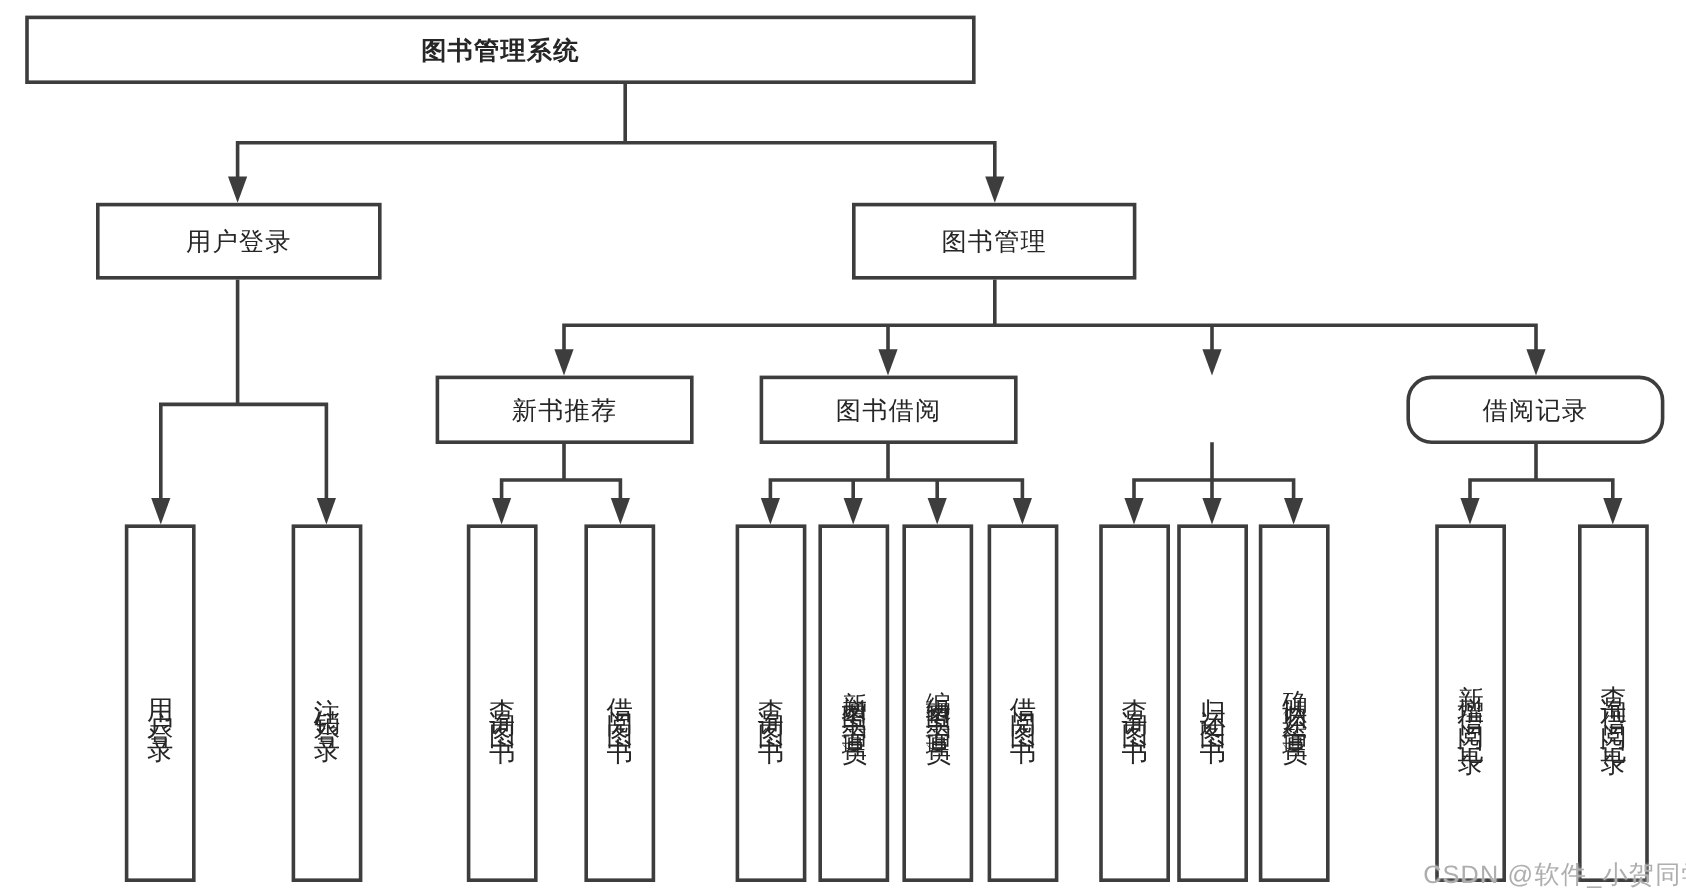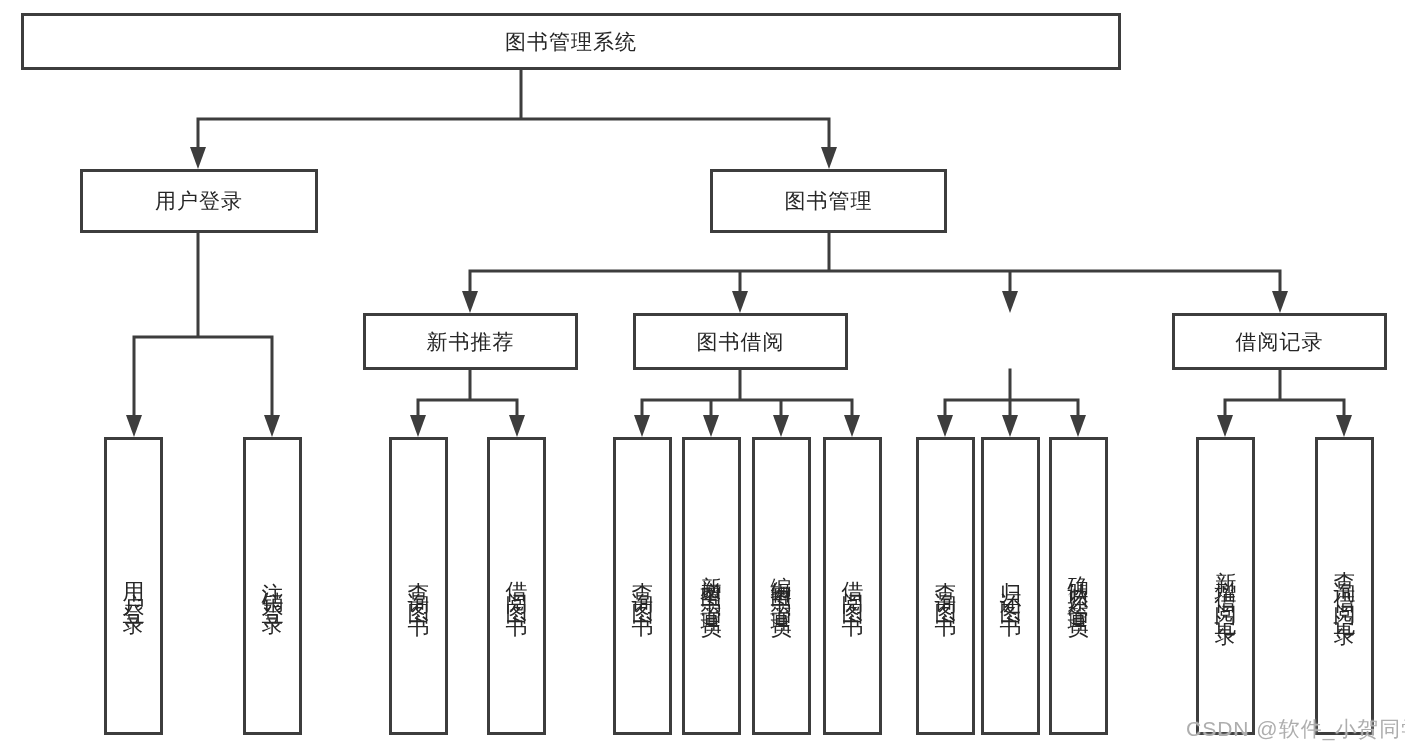--- a/index.html
+++ b/index.html
@@ -18,7 +18,7 @@
     color:#262626;font-size:21px;letter-spacing:1px;white-space:nowrap;
   }
   
-  #n-root{left:21px;top:13px;width:1100px;height:57px;}
+  #n-root{left:21px;top:13px;width:792px;height:57px;font-weight:bold;}
   #n-user-login{left:80px;top:169px;width:238px;height:64px;}
   #n-book-mgmt{left:710px;top:169px;width:237px;height:64px;}
   .l3{top:313px;width:215px;height:57px;}

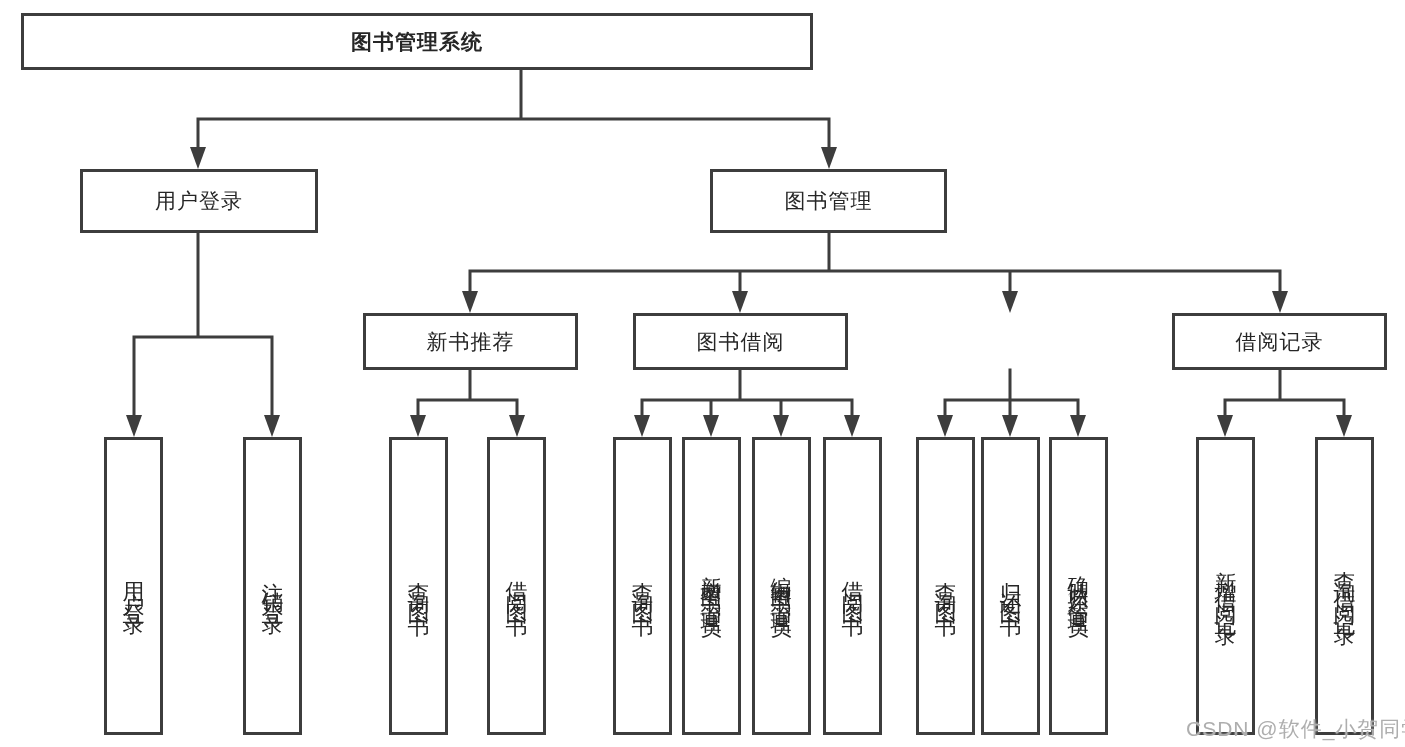--- a/index.html
+++ b/index.html
@@ -22,7 +22,7 @@
   #n-user-login{left:80px;top:169px;width:238px;height:64px;}
   #n-book-mgmt{left:710px;top:169px;width:237px;height:64px;}
   .l3{top:313px;width:215px;height:57px;}
-  #n-rec{left:363px;} #n-bb{left:633px;} #n-cb{left:903px;} #n-br{left:1172px;}
+  #n-rec{left:363px;} #n-bb{left:633px;} #n-cb{left:903px;} #n-br{left:1172px;border-radius:21px;}
   
   .vbox{top:437px;width:59px;height:298px;}
   .vbox .label{

